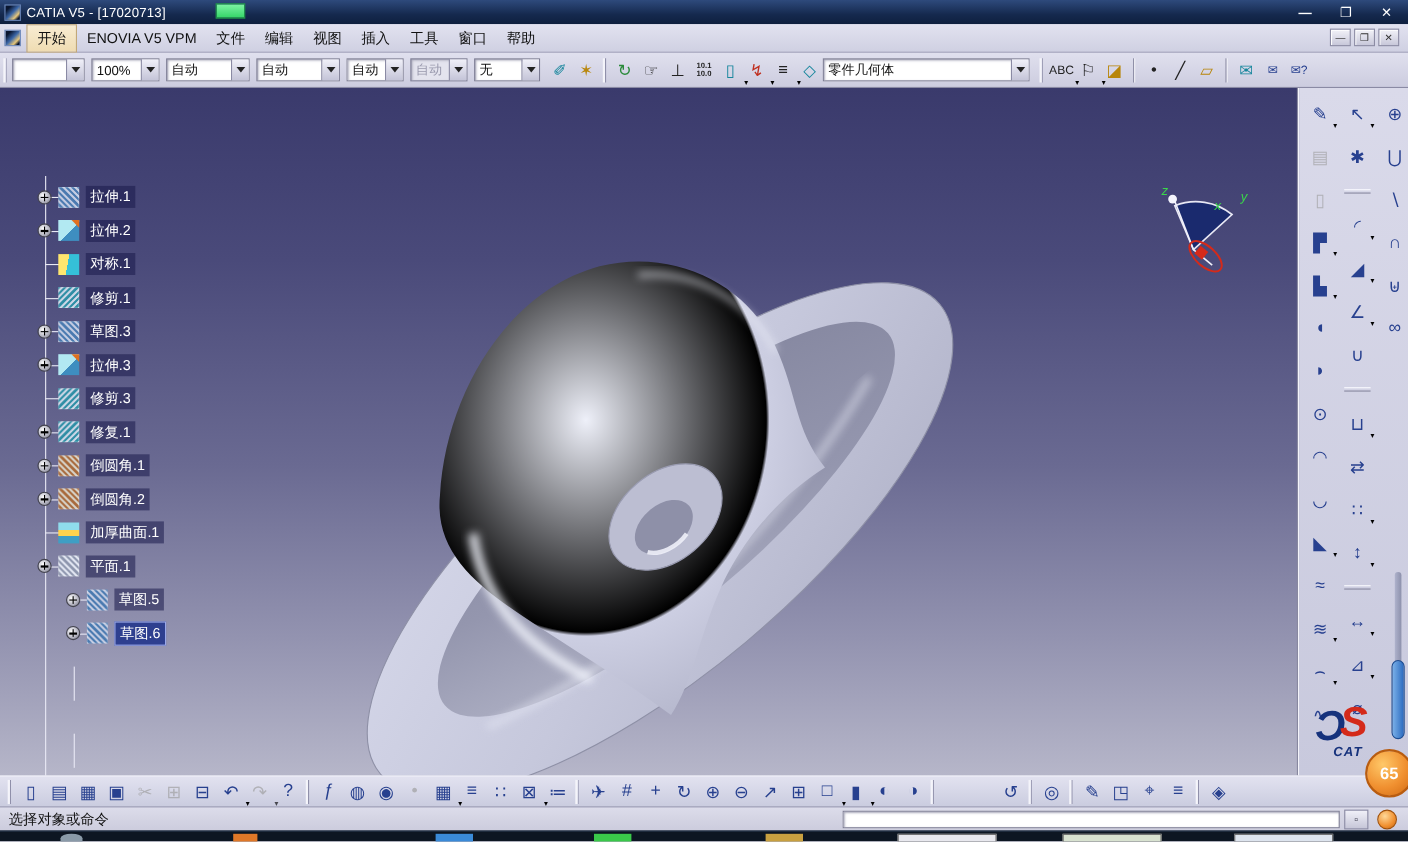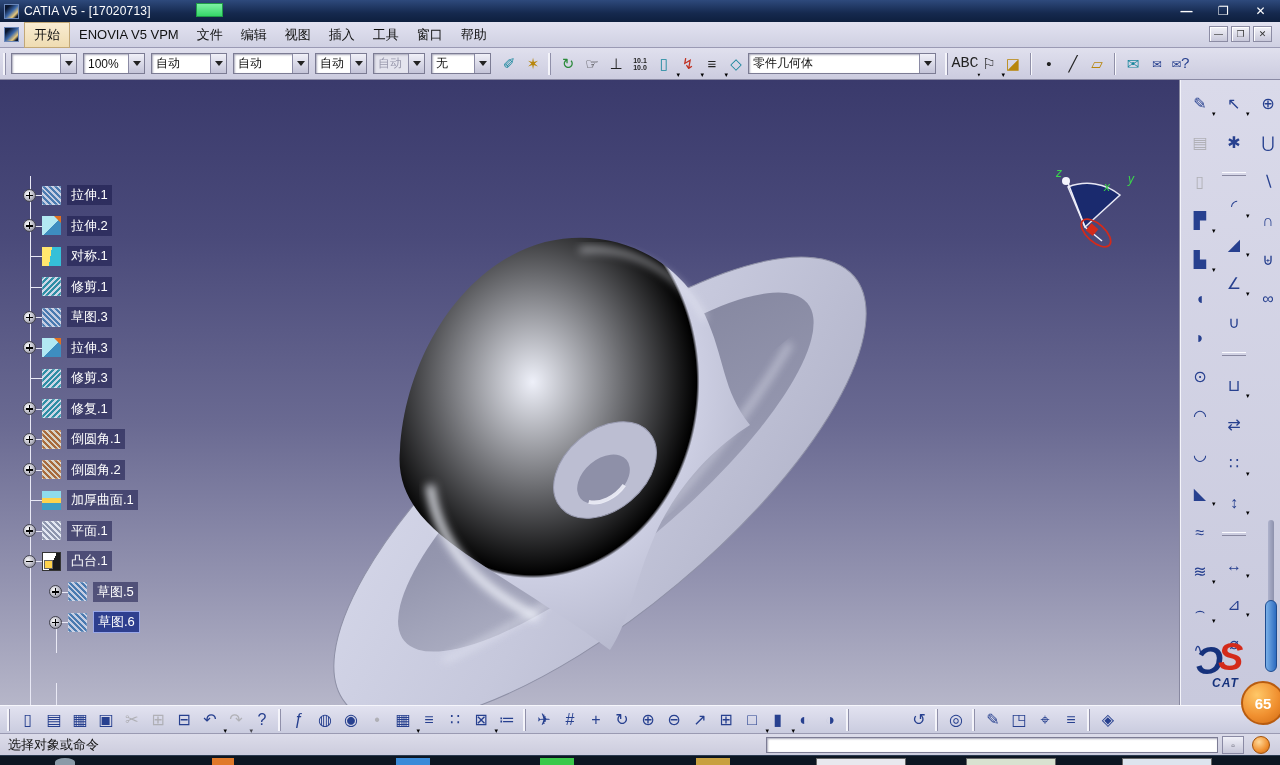--- a/index.html
+++ b/index.html
@@ -49,7 +49,7 @@
   .combo.disabled .cval{color:#9a9aae;}
   .ticon{width:24px;height:24px;display:flex;align-items:center;justify-content:center;
     font-size:15px;color:#27408f;position:relative;flex:0 0 auto;}
-  .ticon.small{font-size:15px;font-family:Liberation Mono, monospace;}
+  .ticon.small{font-size:11px;}
   .fly::after{content:"▾";position:absolute;right:-4px;bottom:-3px;font-size:7px;color:#000;}
   .grayed{color:#9a9ab0 !important;filter:grayscale(1);opacity:.65;}
   .num-icon{font-size:7px;line-height:7px;white-space:pre;color:#222;font-weight:bold;text-align:left;}

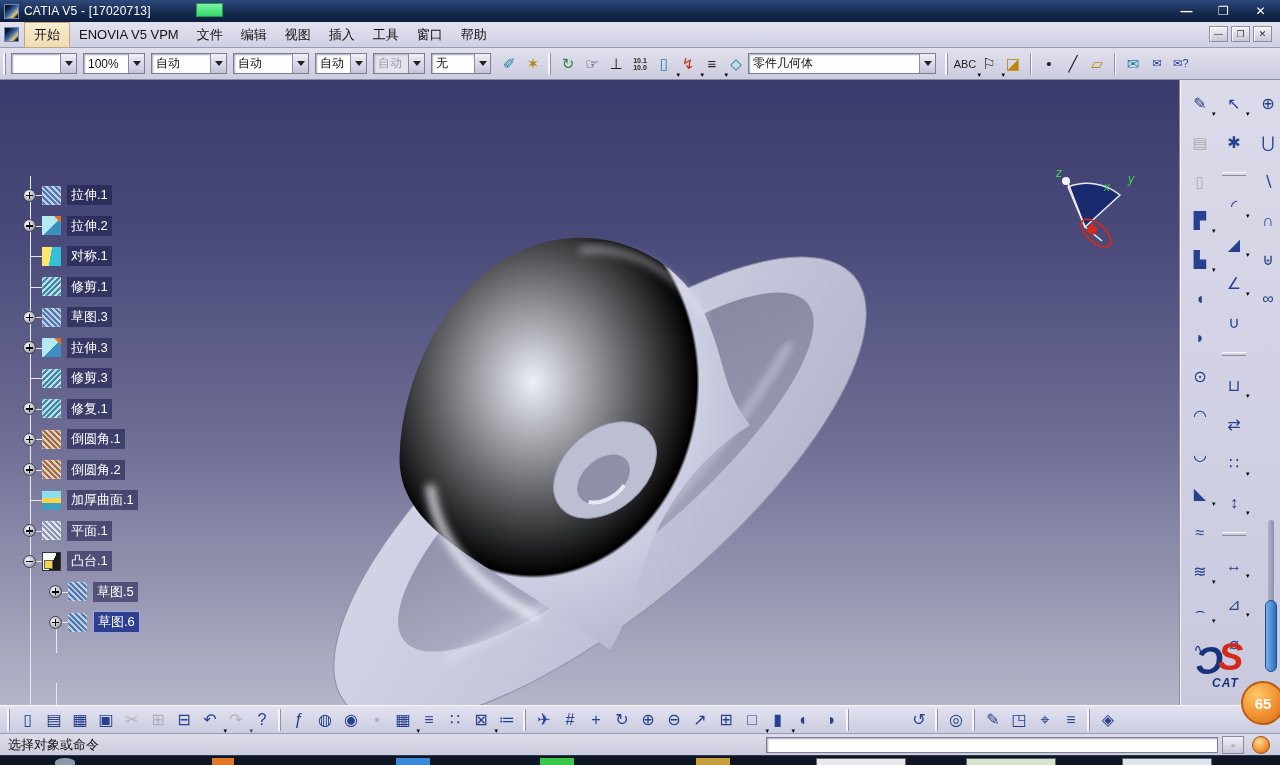--- a/index.html
+++ b/index.html
@@ -65,7 +65,7 @@
   #compass{position:absolute;left:1040px;top:85px;}
 
   
-  #tree{position:absolute;left:19px;top:84px;width:250px;margin-top:16px;}
+  #tree{position:absolute;left:30px;top:84px;width:250px;}
   #trunk{position:absolute;left:11px;top:-4px;width:1px;height:570px;background:#e9e9f5;}
   .subtrunk{position:absolute;left:37px;width:1px;background:#e9e9f5;}
   .trow{height:30.5px;display:flex;align-items:center;position:relative;padding-left:4px;}

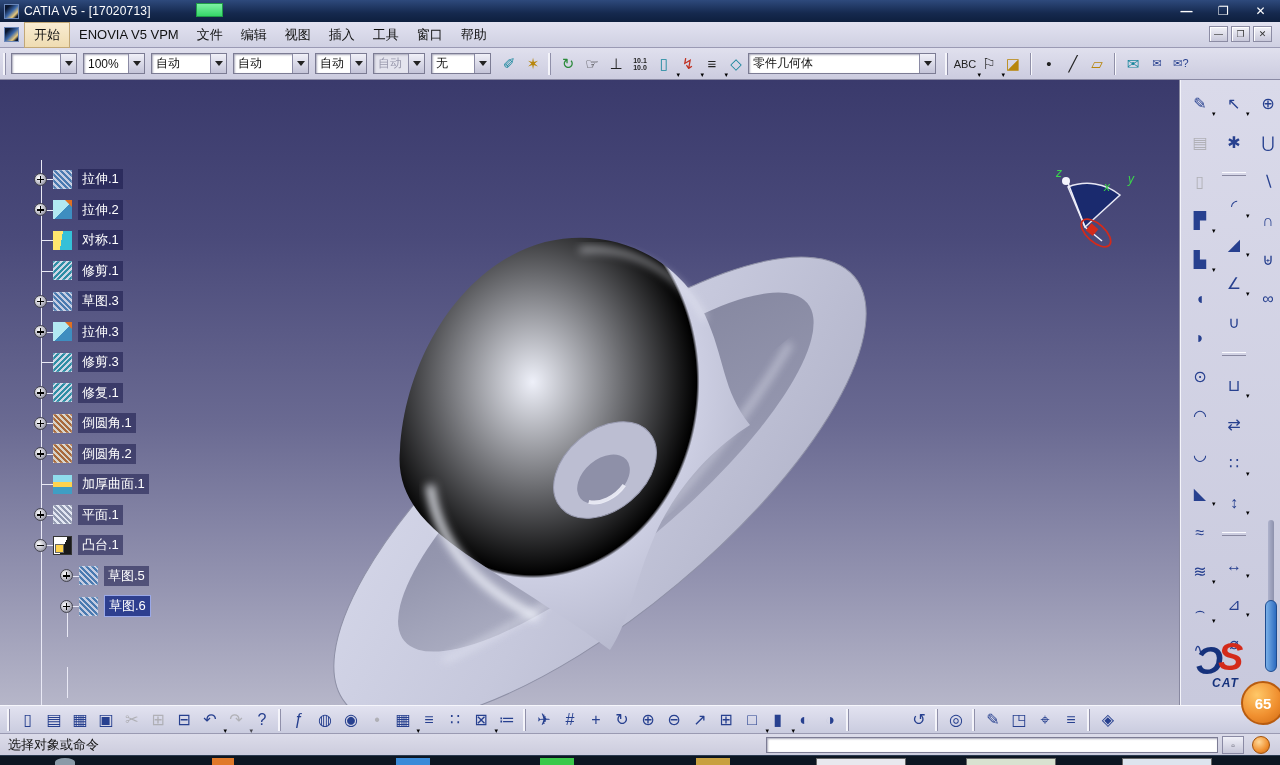--- a/index.html
+++ b/index.html
@@ -363,11 +363,6 @@
         <span class="ti ti-dgray"></span>
         <span class="tlabel">平面.1</span>
       </div>
-      <div class="trow">
-        <span class="exp minus"></span>
-        <span class="ti ti-pad"></span>
-        <span class="tlabel">凸台.1</span>
-      </div>
       <div class="trow ind">
         <span class="exp plus"></span>
         <span class="ti ti-dblue"></span>

